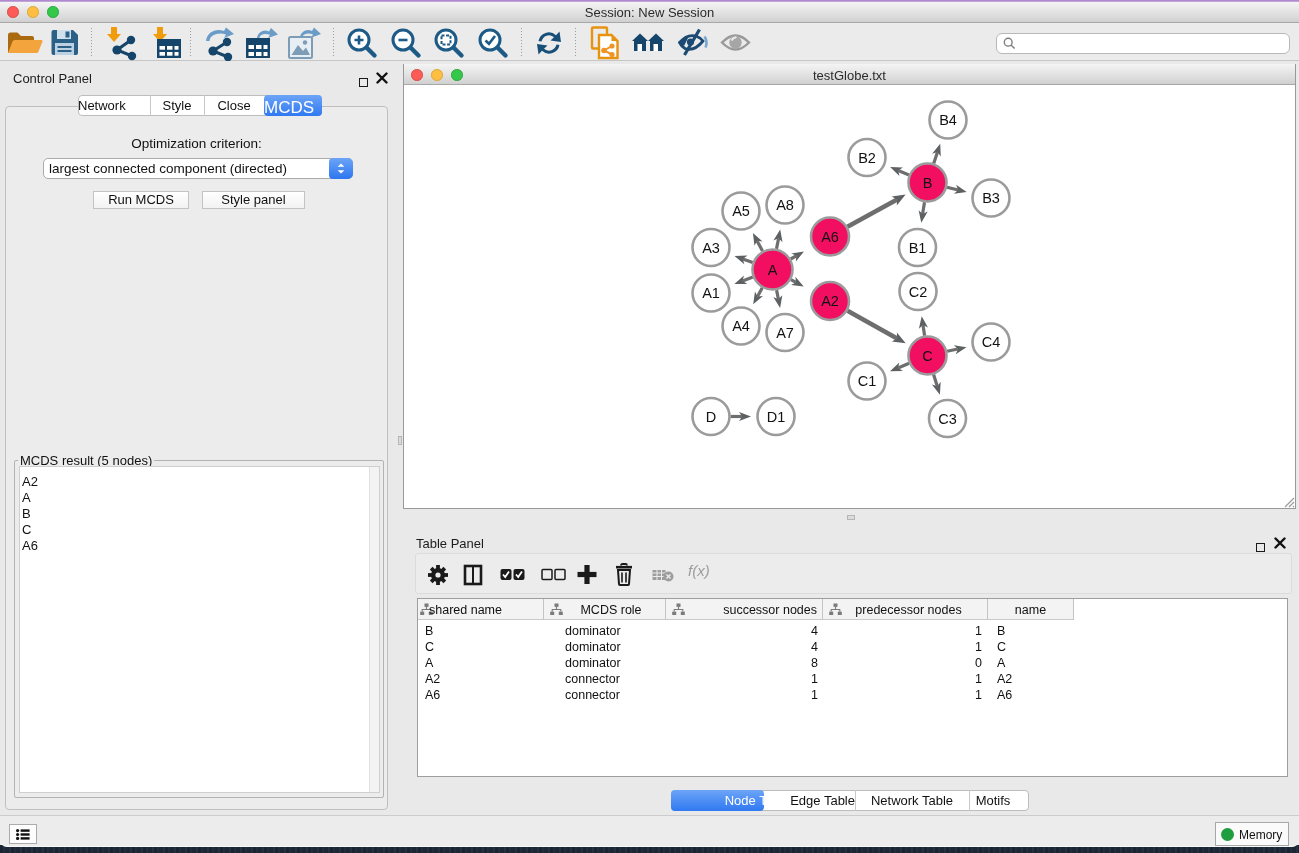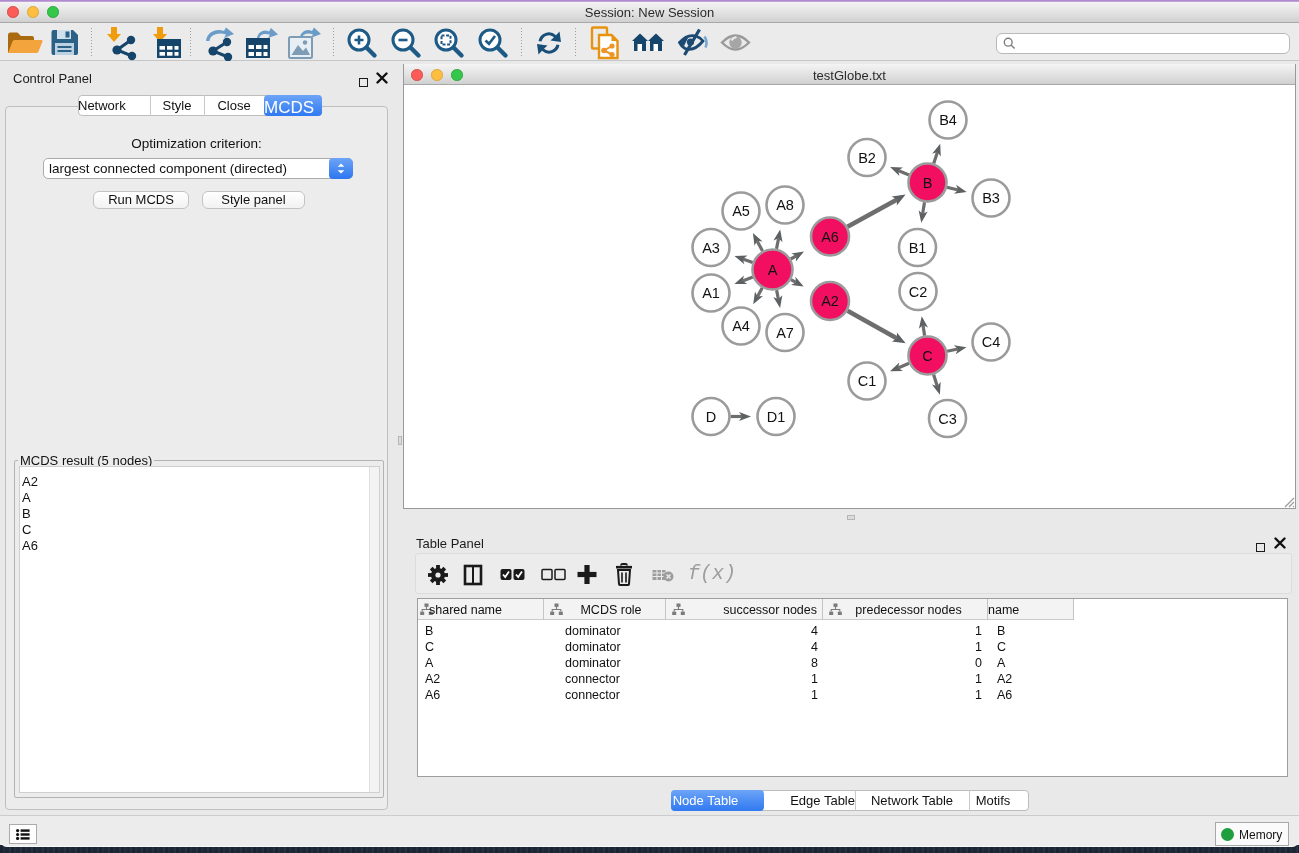--- a/index.html
+++ b/index.html
@@ -12,7 +12,7 @@
   background-image:repeating-linear-gradient(to bottom,#9d9d9d 0 1px,transparent 1px 3px); }
 .paneltitle { font-size:13px; color:#1c1c1c; }
 .winbar { background:linear-gradient(#f4f4f4,#dcdcdc 70%,#d0d0d0); border-bottom:1px solid #a8a8a8; }
-.btn { background:linear-gradient(#ffffff,#f2f2f2); border:1px solid #c3c3c3; border-radius:6px;
+.btn { background:linear-gradient(#ffffff,#f2f2f2); border:1px solid #c3c3c3; border-radius:0;
   font-size:13px; color:#111; text-align:center; }
 .floatic { width:9px; height:9px; border:1.6px solid #1a1a1a; display:inline-block; }
 </style>

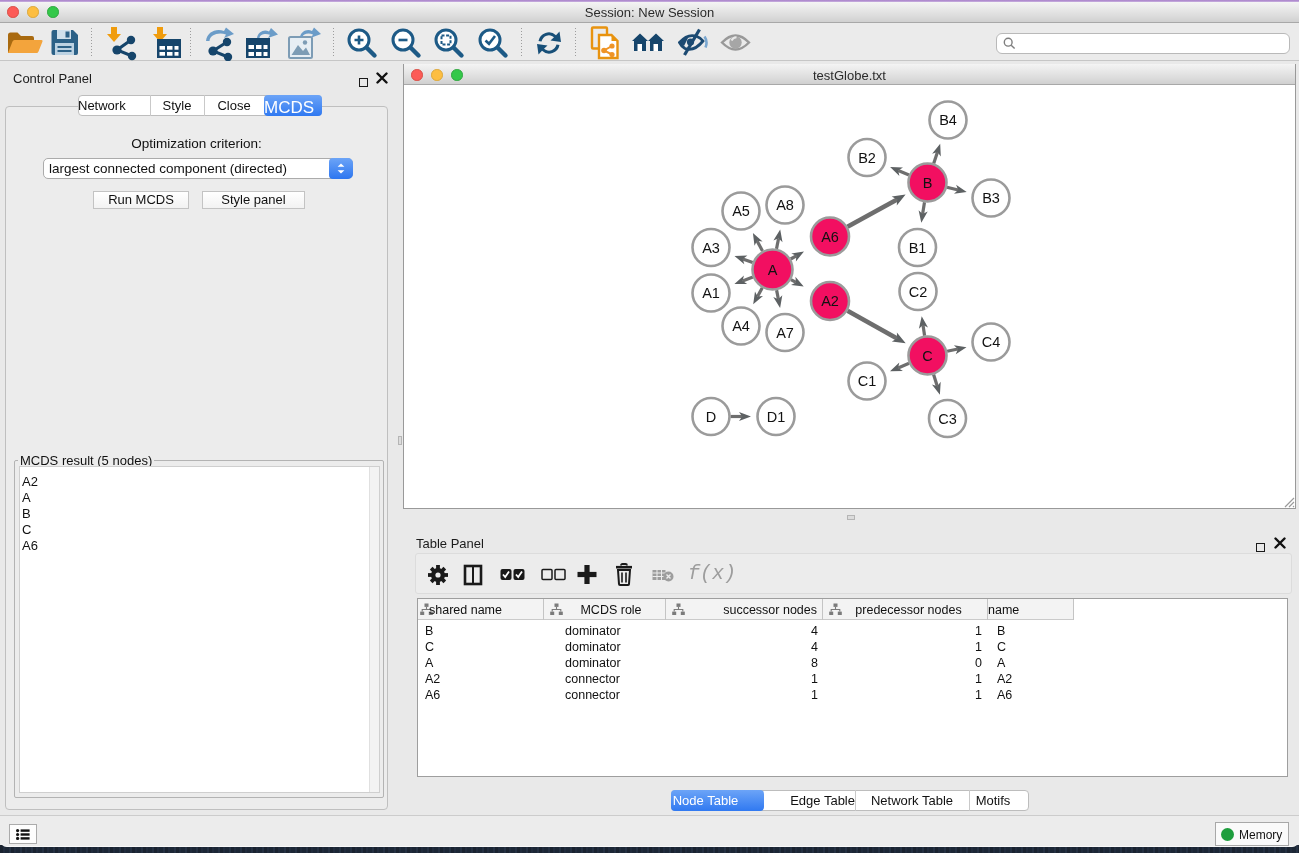--- a/index.html
+++ b/index.html
@@ -368,7 +368,7 @@
 <path d="M14.5 5.5 L18.5 9.5 M18.5 5.5 L14.5 9.5" stroke="#ececec" stroke-width="1.4"></path>
 </svg>
 
-<div class="abs" style="left:688px;top:562px;font-family:Liberation Mono, monospace;font-style:italic;font-size:20px;color:#9d9d9d;">f(x)</div>
+<div class="abs" style="left:688px;top:562px;font-family:Liberation Sans, sans-serif;font-style:italic;font-size:15px;color:#9d9d9d;">f(x)</div>
 
 <div class="abs" style="left:417px;top:598px;width:871px;height:179px;background:#fff;border:1px solid #9e9e9e;"></div>
 <div class="abs" style="left:418px;top:599px;width:656px;height:21px;background:#f3f3f3;border-bottom:1px solid #cacaca;"></div>

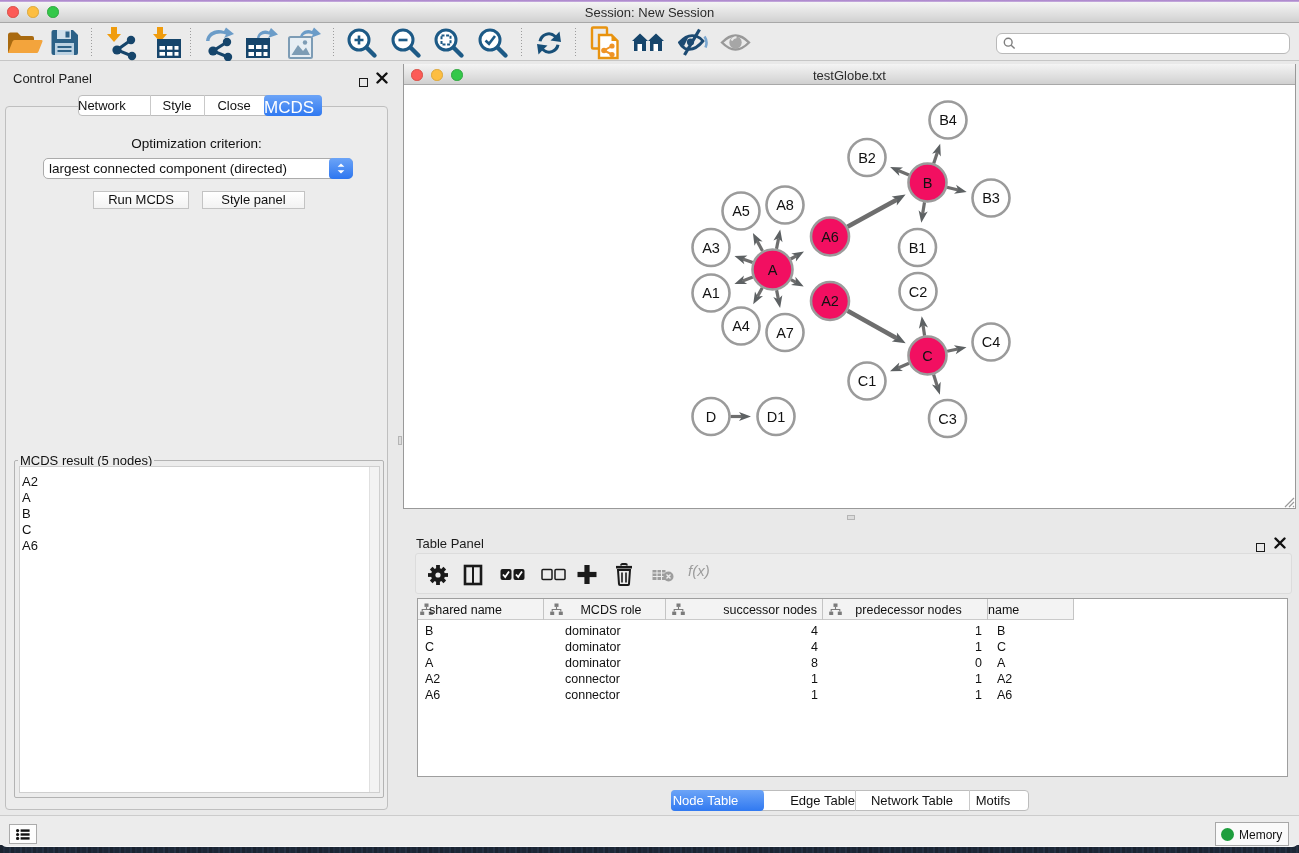--- a/index.html
+++ b/index.html
@@ -415,7 +415,7 @@
 <div class="abs" style="left:559px;top:603px;width:104px;text-align:center;font-size:12.5px;color:#111">MCDS role</div>
 <div class="abs" style="left:678px;top:603px;width:139px;text-align:right;font-size:12.5px;color:#111">successor nodes</div>
 <div class="abs" style="left:835px;top:603px;width:147px;text-align:center;font-size:12.5px;color:#111">predecessor nodes</div>
-<div class="abs" style="left:988px;top:603px;width:85px;text-align:left;font-size:12.5px;color:#111">name</div>
+<div class="abs" style="left:988px;top:603px;width:85px;text-align:center;font-size:12.5px;color:#111">name</div>
 
 <div class="abs" style="left:425px;top:623px;font-size:12.5px;color:#111;line-height:16px;">B<br>C<br>A<br>A2<br>A6</div>
 <div class="abs" style="left:565px;top:623px;font-size:12.5px;color:#111;line-height:16px;">dominator<br>dominator<br>dominator<br>connector<br>connector</div>

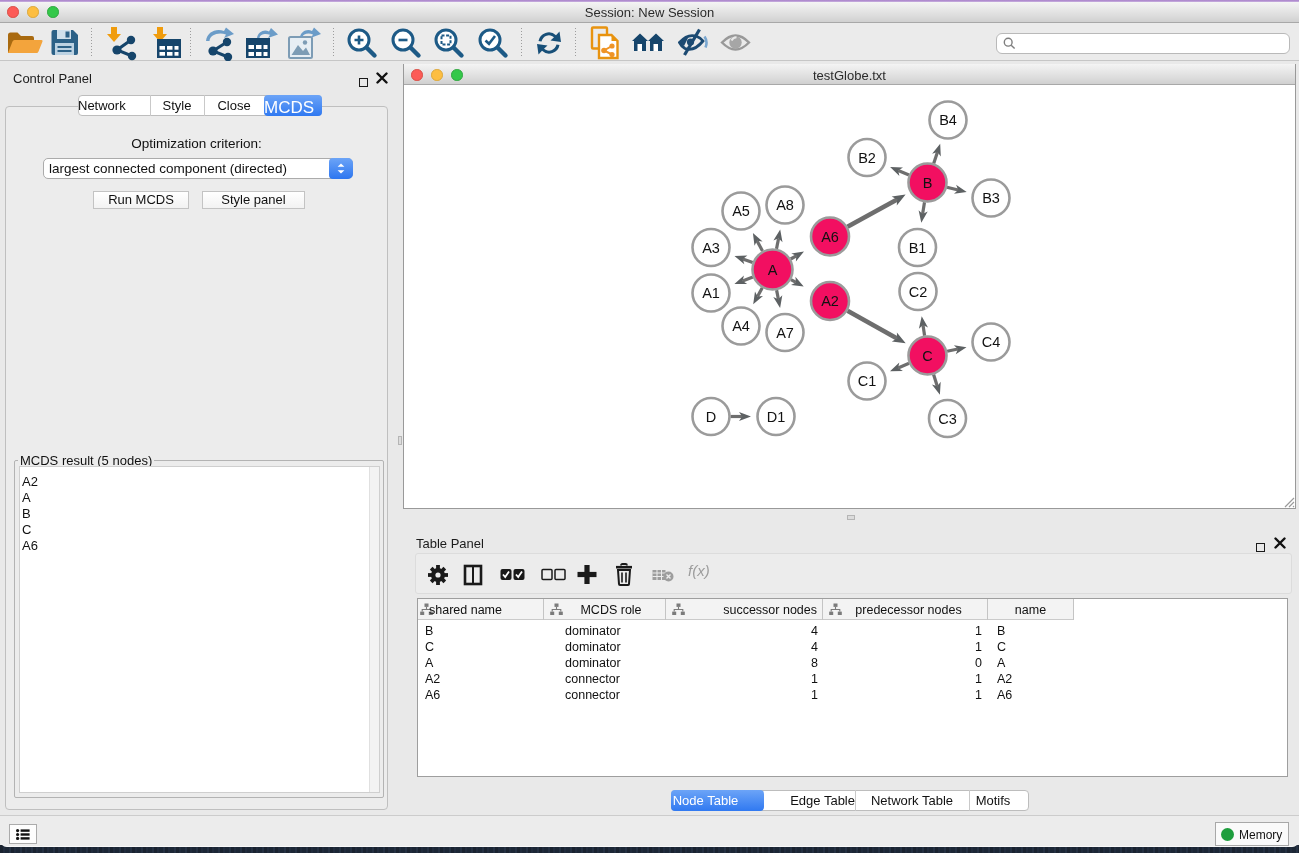--- a/index.html
+++ b/index.html
@@ -427,7 +427,7 @@
 <div class="abs" style="left:671px;top:790px;width:93px;height:21px;background:linear-gradient(#6ca4f7,#3079f1);border-radius:4px;"></div>
 <div class="abs" style="left:855px;top:790px;width:1px;height:21px;background:#c9c9c9"></div>
 <div class="abs" style="left:969px;top:790px;width:1px;height:21px;background:#c9c9c9"></div>
-<div class="abs" style="left:659px;top:793px;width:93px;text-align:center;font-size:13px;color:#fff">Node Table</div>
+<div class="abs" style="left:711px;top:793px;width:93px;text-align:center;font-size:13px;color:#fff">Node Table</div>
 <div class="abs" style="left:764px;top:793px;width:91px;text-align:right;font-size:13px;color:#111">Edge Table</div>
 <div class="abs" style="left:855px;top:793px;width:114px;text-align:center;font-size:13px;color:#111">Network Table</div>
 <div class="abs" style="left:969px;top:793px;width:48px;text-align:center;font-size:13px;color:#111">Motifs</div>

